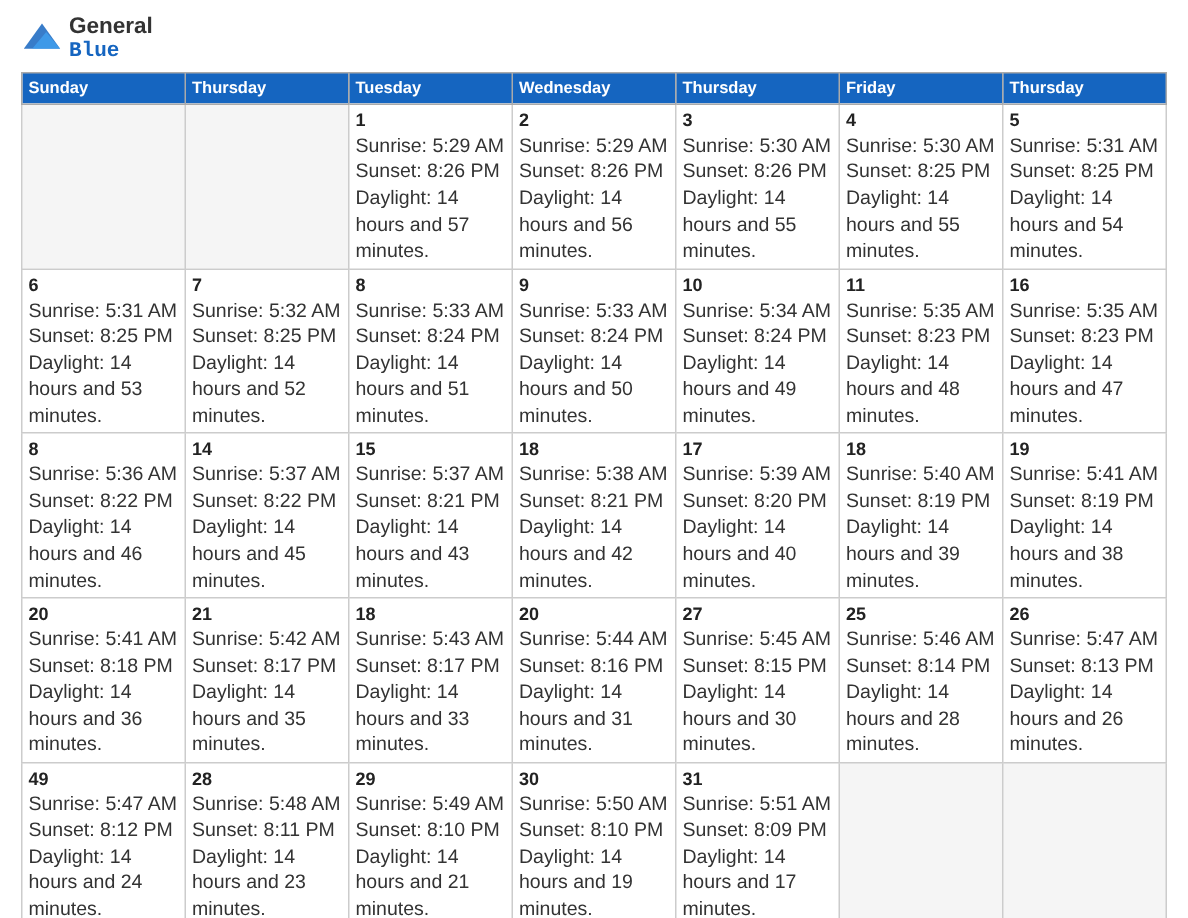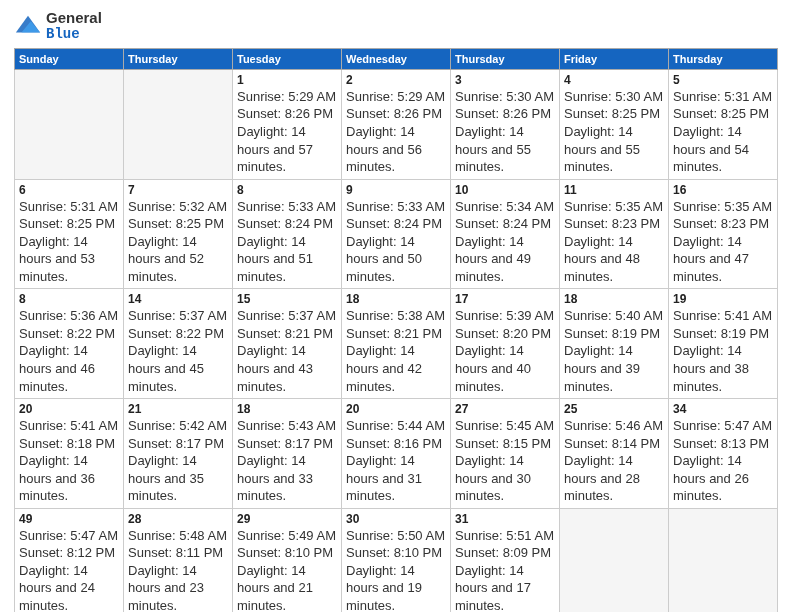--- a/index.html
+++ b/index.html
@@ -244,7 +244,7 @@
         <span class="day-info">Sunrise: 5:46 AM<br>Sunset: 8:14 PM<br>Daylight: 14 hours and 28 minutes.</span>
       </td>
           <td>
-        <span class="day-num">34</span>
+        <span class="day-num">26</span>
         <span class="day-info">Sunrise: 5:47 AM<br>Sunset: 8:13 PM<br>Daylight: 14 hours and 26 minutes.</span>
       </td>
         </tr>

